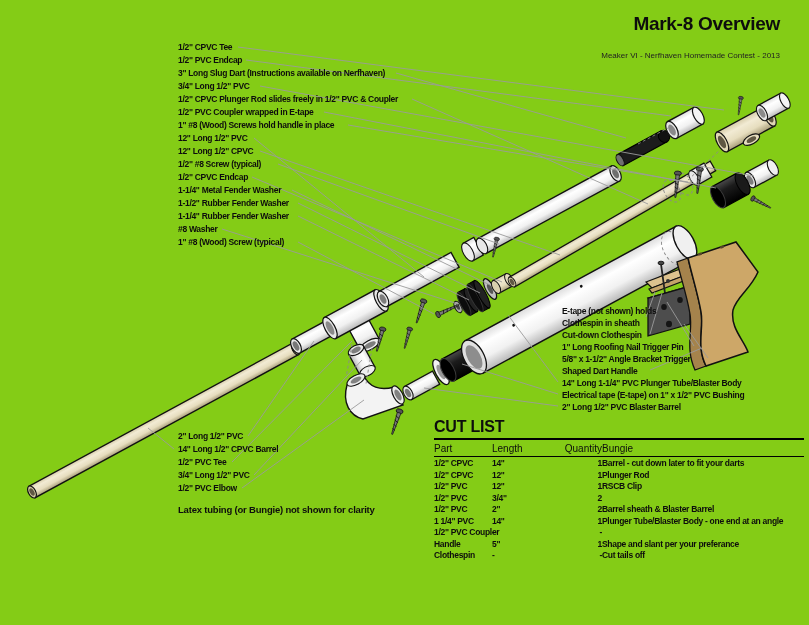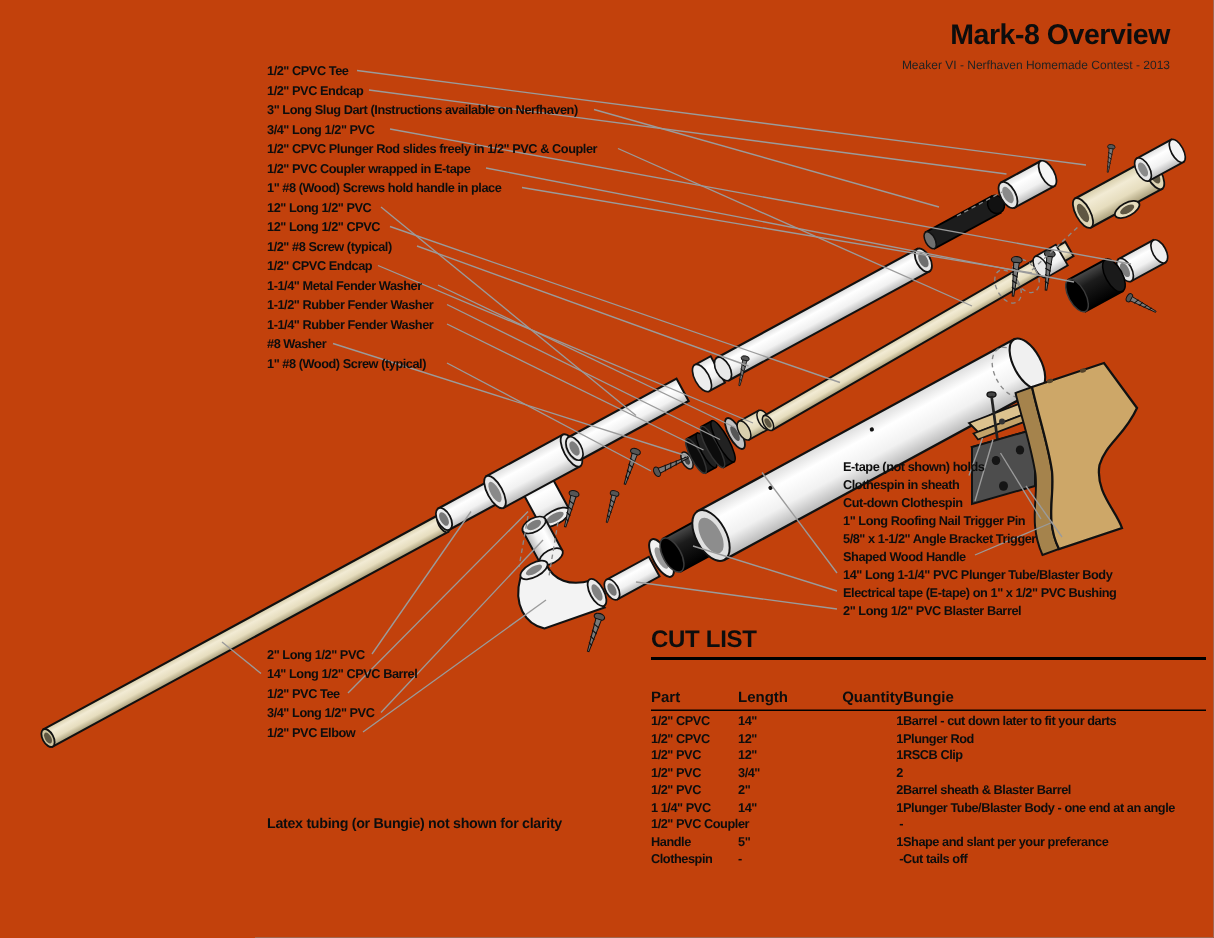--- a/index.html
+++ b/index.html
@@ -3,7 +3,7 @@
 <meta charset="utf-8">
 <style>
   html,body{margin:0;padding:0;background:#888;}
-  .page{position:relative;width:809px;height:625px;background:#c2410c;overflow:hidden;
+  .page{position:relative;width:809px;height:625px;background:#84cc16;overflow:hidden;
         font-family:"Liberation Sans",sans-serif;color:#0d0d0d;}
   svg{position:absolute;left:0;top:0;}
   .title-block{position:absolute;top:13px;right:29px;text-align:right;}

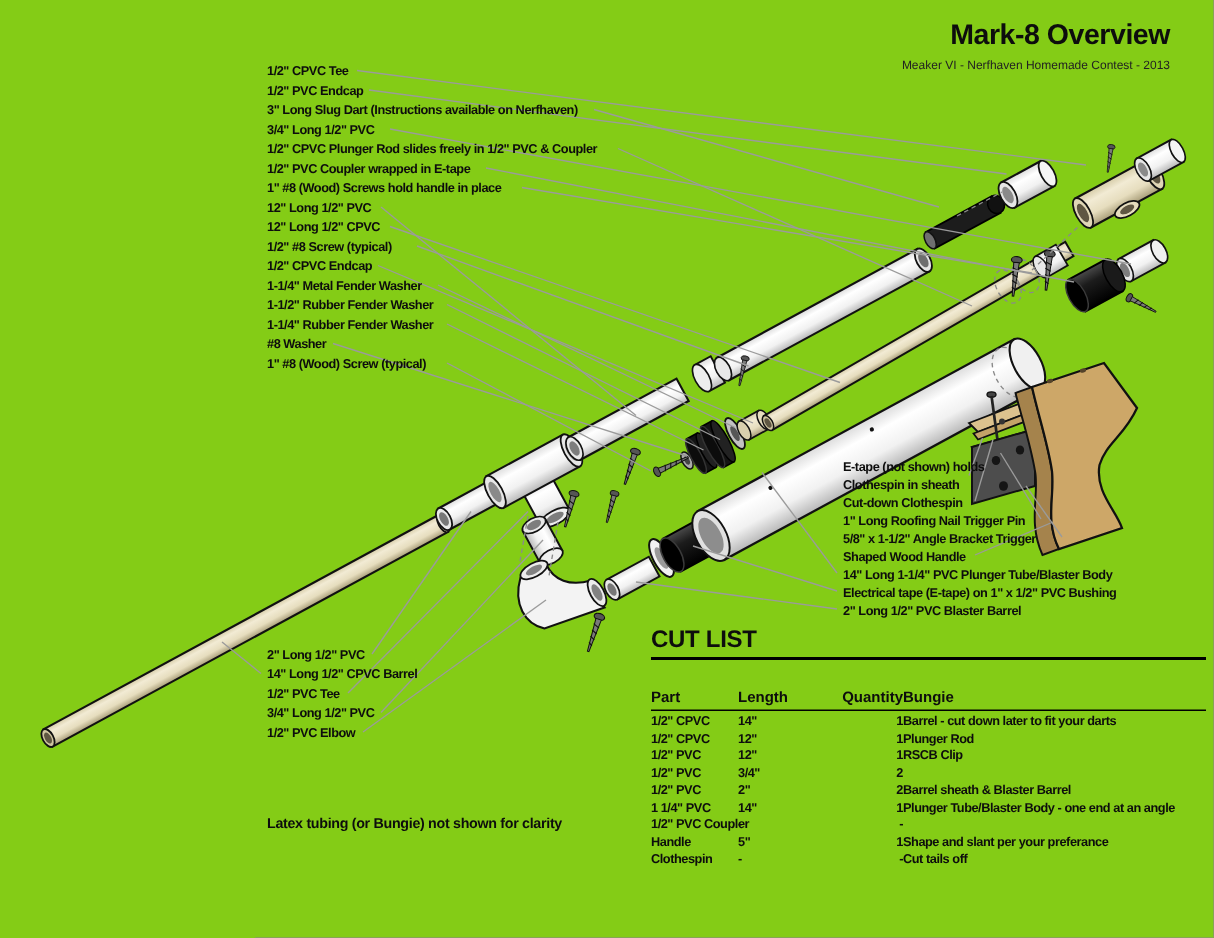--- a/index.html
+++ b/index.html
@@ -8,7 +8,7 @@
   svg{position:absolute;left:0;top:0;}
   .title-block{position:absolute;top:13px;right:29px;text-align:right;}
   .title{font-size:19px;font-weight:bold;letter-spacing:-0.3px;}
-  .subtitle{font-size:8px;color:#222;margin-top:4px;}
+  .subtitle{font-size:8px;color:#222;margin-top:16px;}
   .lbl{position:absolute;font-size:8.5px;font-weight:bold;letter-spacing:-0.3px;
        white-space:nowrap;line-height:10px;}
   .note{position:absolute;font-size:9.5px;font-weight:bold;letter-spacing:-0.2px;white-space:nowrap;margin-top:40px;}

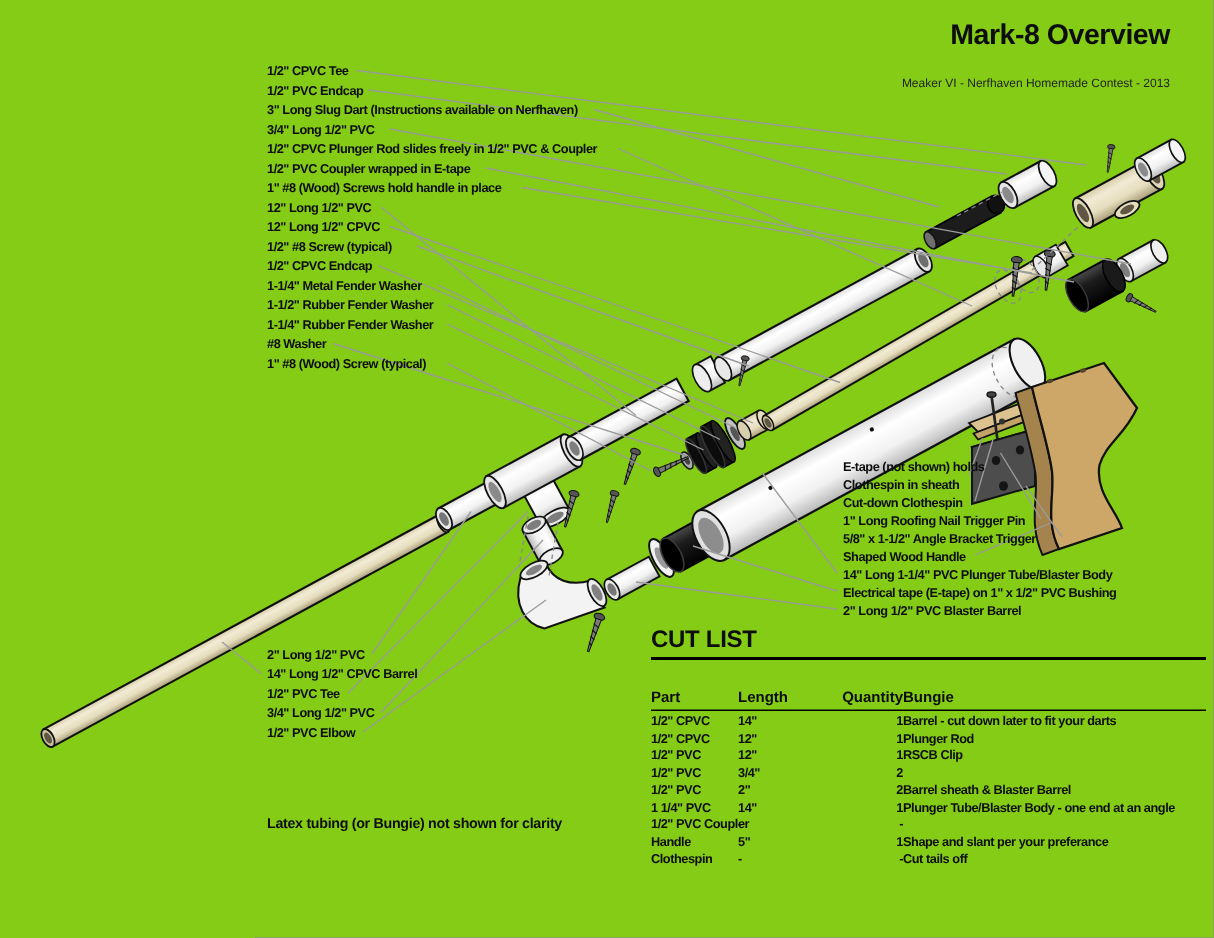--- a/index.html
+++ b/index.html
@@ -321,7 +321,7 @@
 <div class="lbl" style="left:562px;top:330px">Cut-down Clothespin</div>
 <div class="lbl" style="left:562px;top:342px">1" Long Roofing Nail Trigger Pin</div>
 <div class="lbl" style="left:562px;top:354px">5/8" x 1-1/2" Angle Bracket Trigger</div>
-<div class="lbl" style="left:562px;top:366px">Shaped Wood Handle</div>
+<div class="lbl" style="left:562px;top:366px">Shaped Dart Handle</div>
 <div class="lbl" style="left:562px;top:378px">14" Long 1-1/4" PVC Plunger Tube/Blaster Body</div>
 <div class="lbl" style="left:562px;top:390px">Electrical tape (E-tape) on 1" x 1/2" PVC Bushing</div>
 <div class="lbl" style="left:562px;top:402px">2" Long 1/2" PVC Blaster Barrel</div>

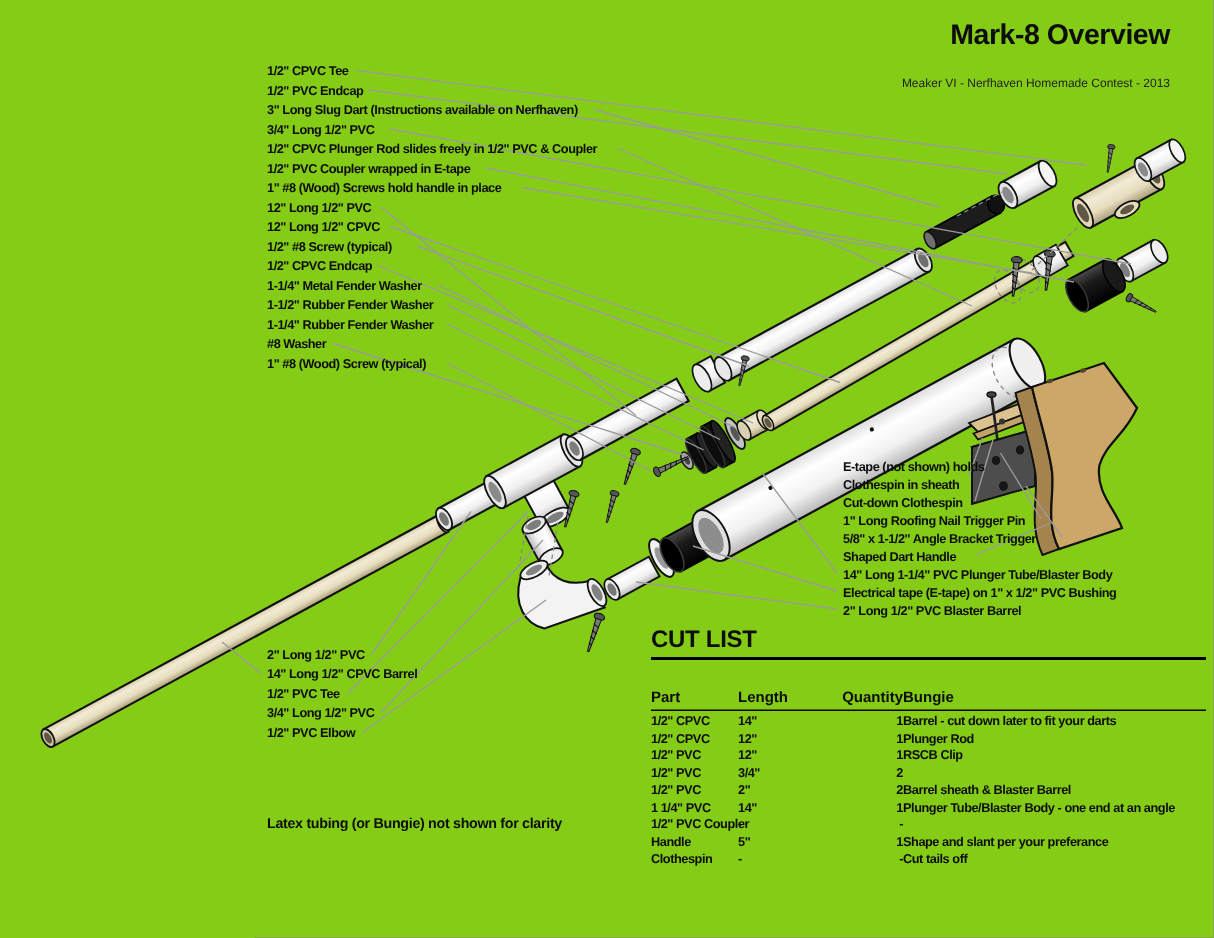--- a/index.html
+++ b/index.html
@@ -16,8 +16,8 @@
   .cl-title{font-size:16px;font-weight:bold;letter-spacing:-0.2px;
             border-bottom:2.5px solid #000;padding-bottom:2px;}
   .cl-grid{display:grid;grid-template-columns:58px 54px 56px 1fr;}
-  .cl-head{font-size:10px;font-weight:bold;border-bottom:1.5px solid #000;
-           padding:2px 0 2px 0;margin-top:18px;}
+  .cl-head{font-size:10px;font-weight:normal;border-bottom:1.5px solid #000;
+           padding:2px 0 2px 0;margin-top:1px;}
   .cl-rows{margin-top:1px;}
   .cl-cell{font-size:8.5px;font-weight:bold;letter-spacing:-0.3px;white-space:nowrap;
            line-height:11.5px;}

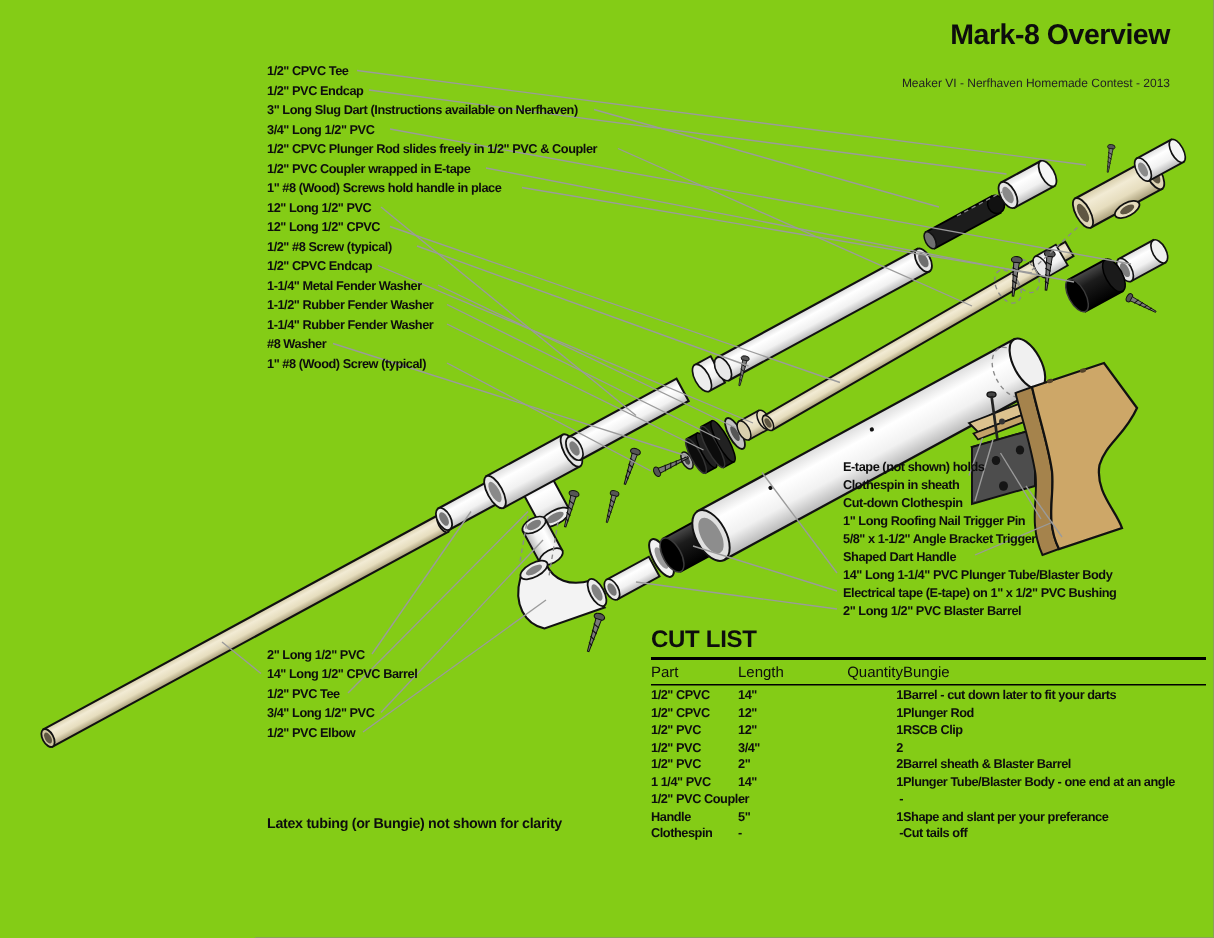--- a/index.html
+++ b/index.html
@@ -11,7 +11,7 @@
   .subtitle{font-size:8px;color:#222;margin-top:16px;}
   .lbl{position:absolute;font-size:8.5px;font-weight:bold;letter-spacing:-0.3px;
        white-space:nowrap;line-height:10px;}
-  .note{position:absolute;font-size:9.5px;font-weight:bold;letter-spacing:-0.2px;white-space:nowrap;margin-top:40px;}
+  .note{position:absolute;font-size:9.5px;font-weight:bold;letter-spacing:-0.2px;white-space:nowrap;}
   .cutlist{position:absolute;left:434px;top:418px;width:370px;}
   .cl-title{font-size:16px;font-weight:bold;letter-spacing:-0.2px;
             border-bottom:2.5px solid #000;padding-bottom:2px;}

